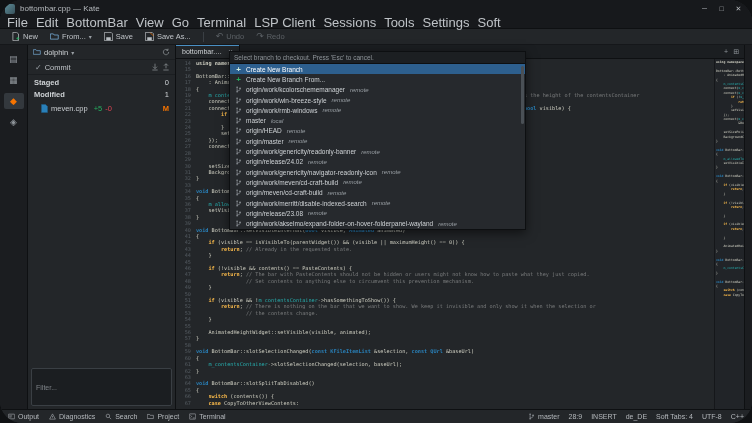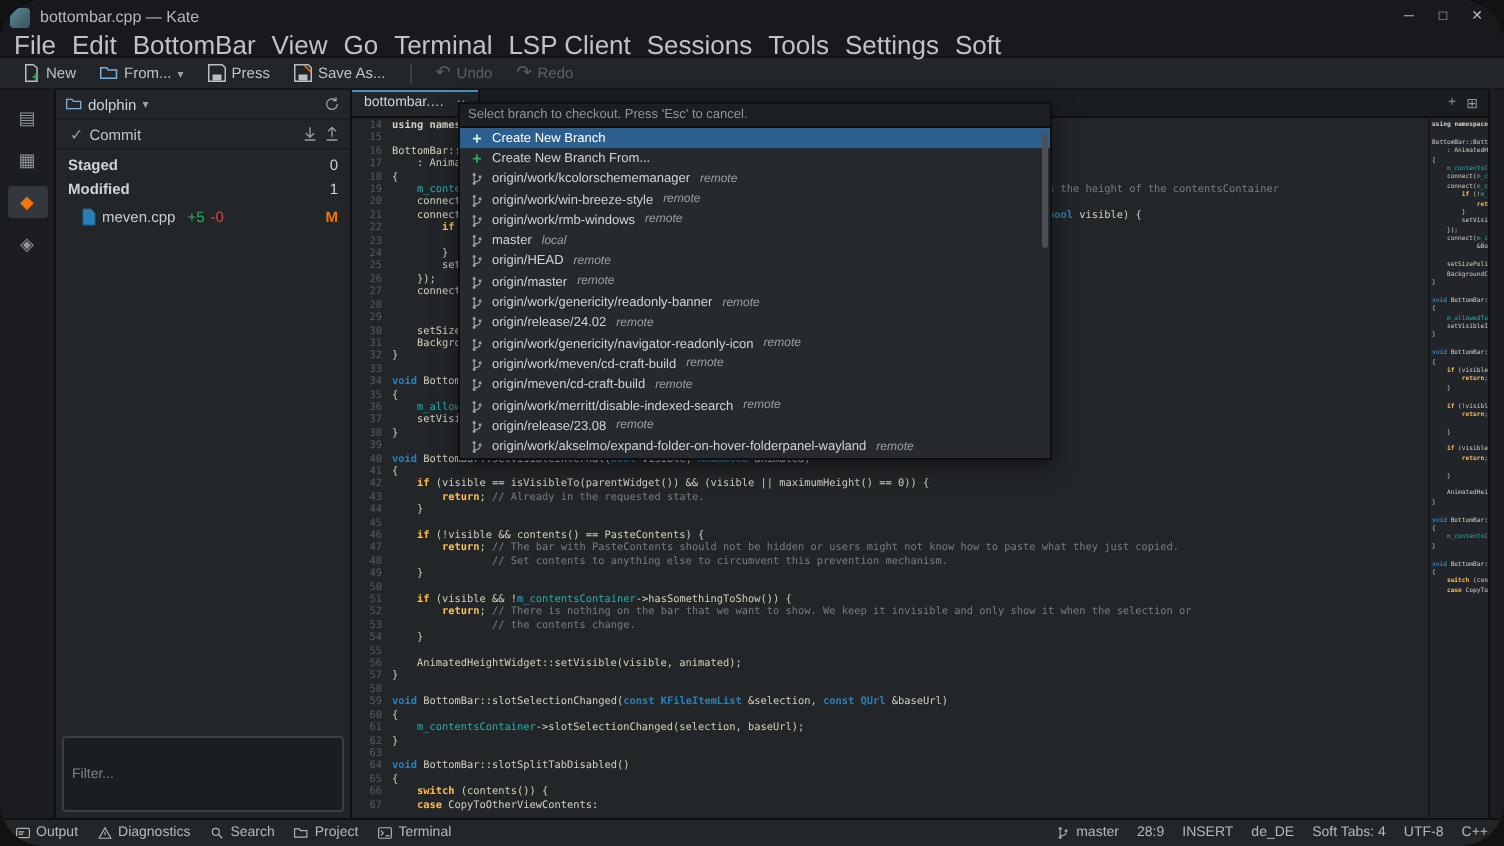--- a/index.html
+++ b/index.html
@@ -133,7 +133,7 @@
           <path d="M0.5 0.5h9l2 2v9h-11z" fill="none" stroke="#b9bec2"></path>
           <rect x="3" y="7" width="6" height="4" fill="#b9bec2"></rect>
         </svg>
-      <span>Press</span>
+      <span>Save</span>
     </button>
     <button class="tbtn">
       <svg viewBox="0 0 12 12">

